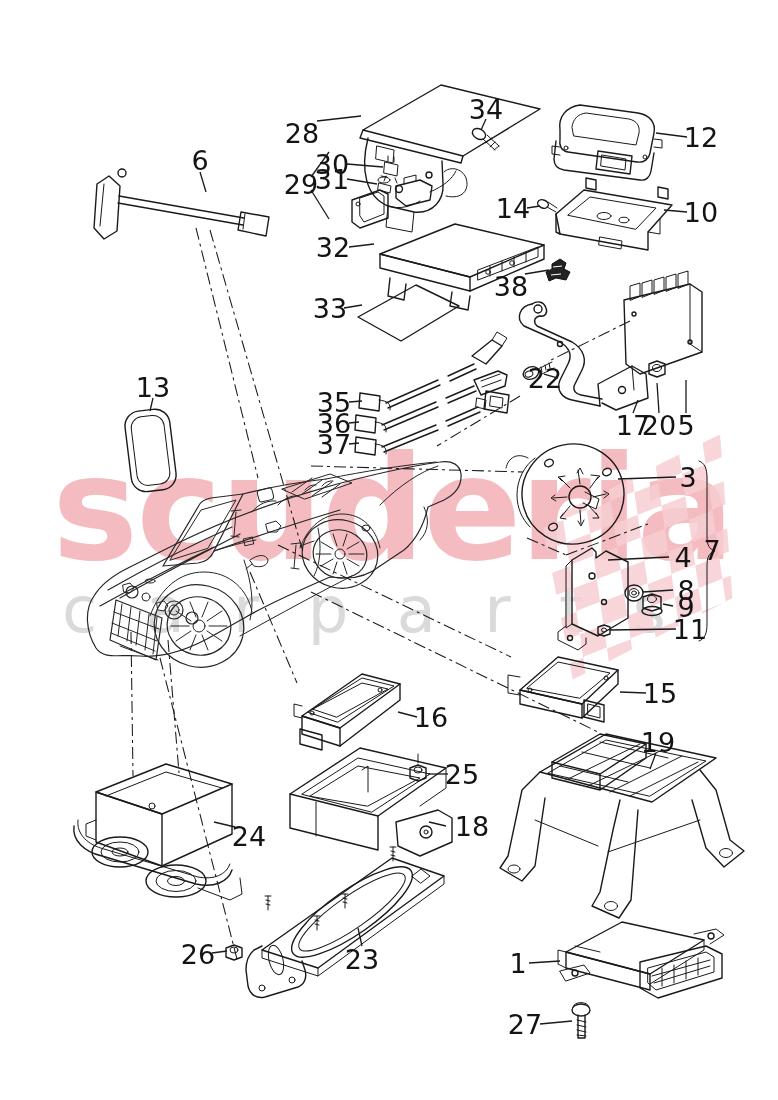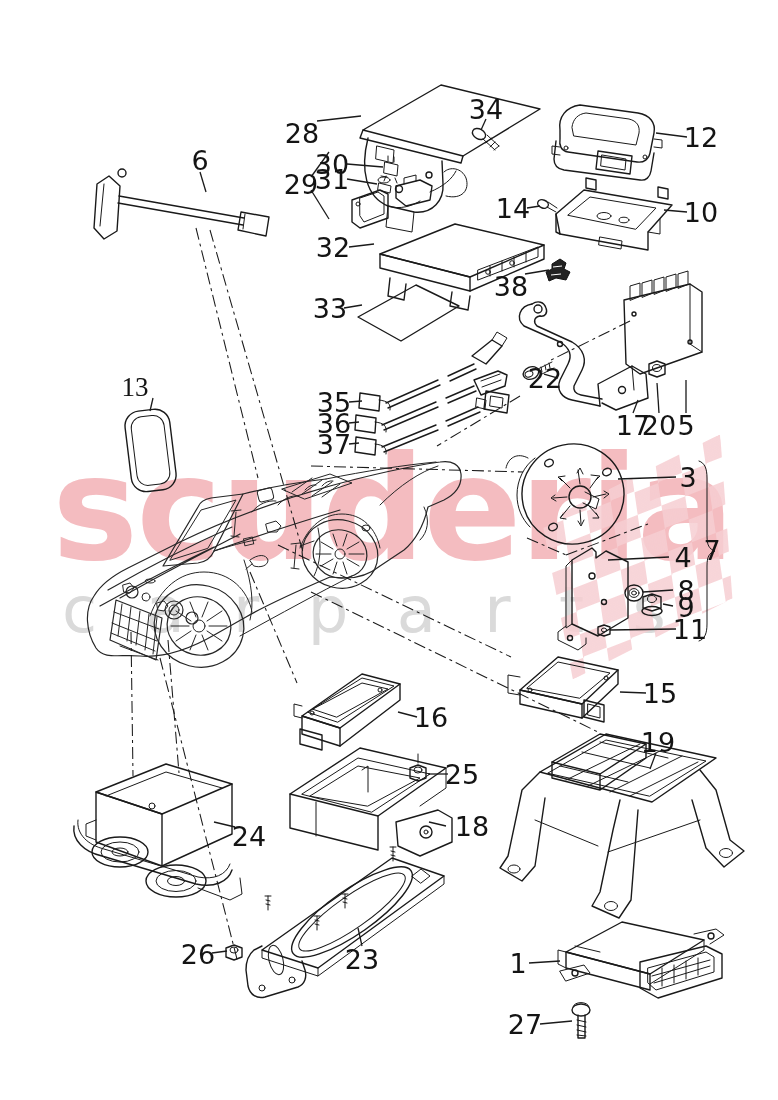--- a/index.html
+++ b/index.html
@@ -486,7 +486,7 @@
       <span class="callout" style="left: 633px; top: 425px;">17</span>
       <span class="callout" style="left: 659px; top: 425px;">20</span>
       <span class="callout" style="left: 686px; top: 425px;">5</span>
-      <span class="callout" style="left: 135px; top: 387px; font-family: Liberation Serif, serif;">13</span>
+      <span class="callout" style="left: 153px; top: 387px;">13</span>
       <span class="callout" style="left: 334px; top: 402px;">35</span>
       <span class="callout" style="left: 334px; top: 423px;">36</span>
       <span class="callout" style="left: 334px; top: 444px;">37</span>

